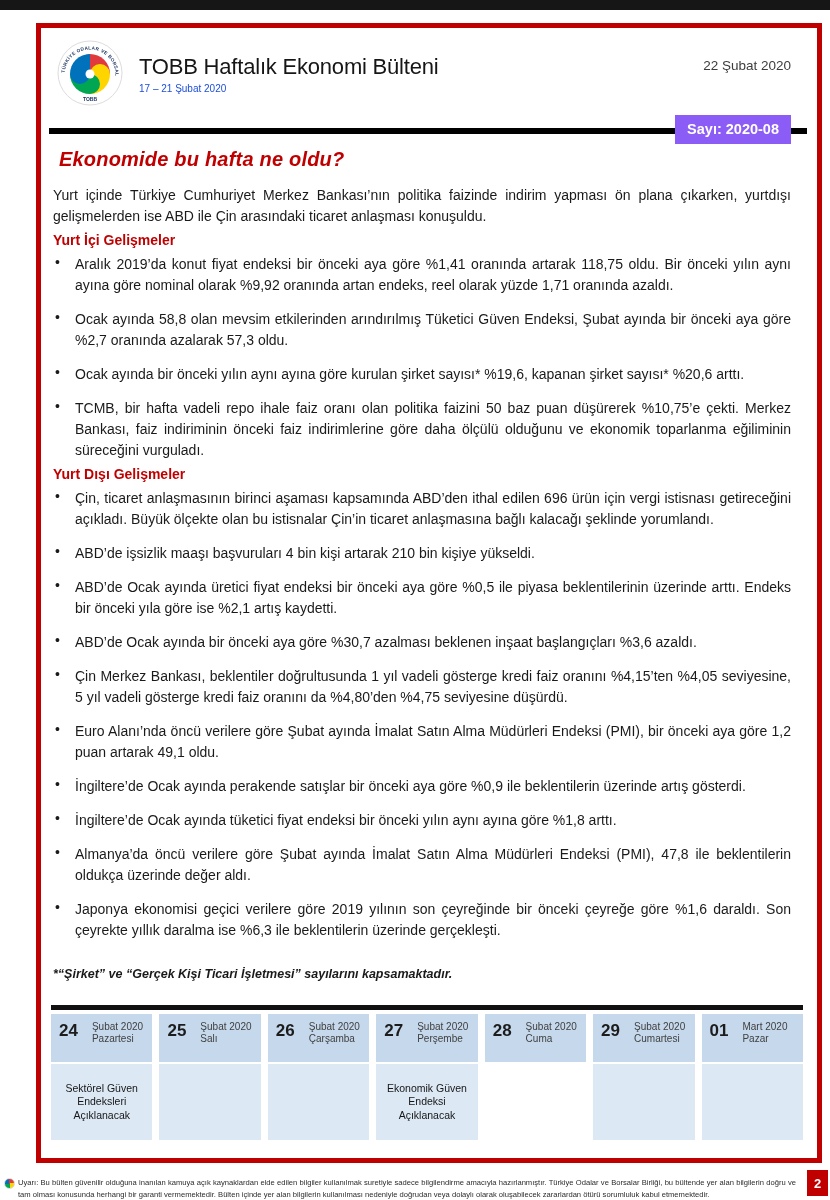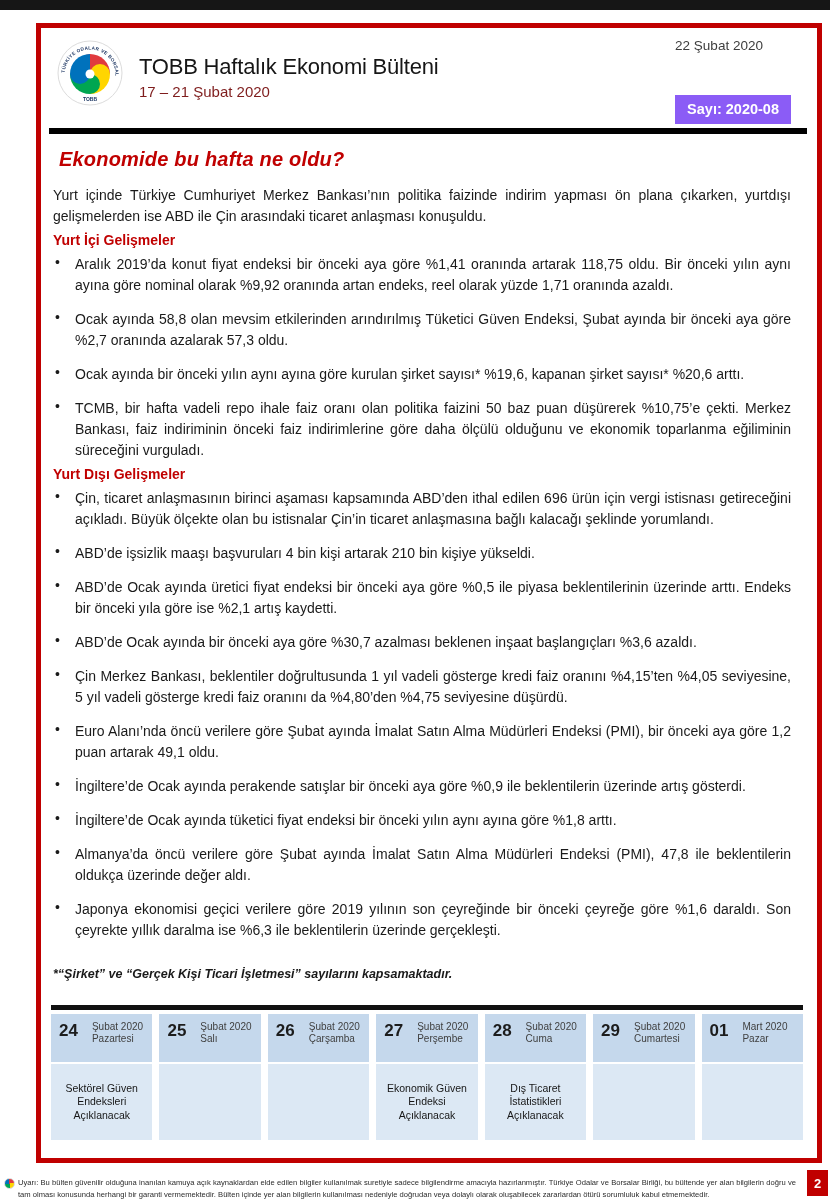--- a/index.html
+++ b/index.html
@@ -19,7 +19,7 @@
   .title-block{margin-left:16px;padding-top:16px;}
   .title{font-size:22px;font-weight:400;margin:0;color:#161616;letter-spacing:-.2px;}
   .subtitle{font-size:15px;margin-top:3px;color:#7f1d1d;}
-  .hdr-right{position:absolute;right:0;top:0;}
+  .hdr-right{position:absolute;right:0;top:20px;text-align:right;}
   .date{font-size:13.5px;color:#3d3d3d;}
   .issue-badge{display:inline-block;margin-top:24px;background:#8b5cf6;color:#fff;
     font-weight:700;font-size:14.5px;padding:6px 12px 7px 12px;}

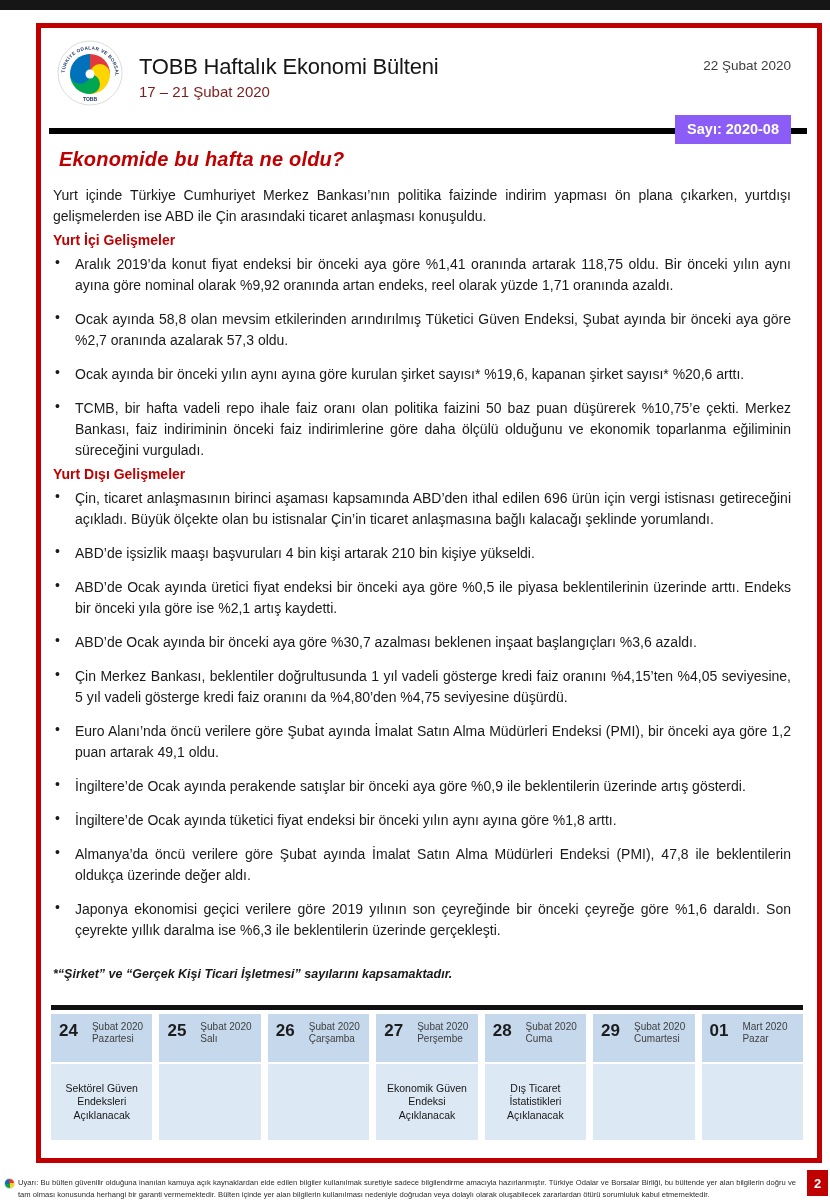--- a/index.html
+++ b/index.html
@@ -18,7 +18,7 @@
   .logo{width:66px;height:66px;margin:2px 0 0 6px;flex:none;}
   .title-block{margin-left:16px;padding-top:16px;}
   .title{font-size:22px;font-weight:400;margin:0;color:#161616;letter-spacing:-.2px;}
-  .subtitle{font-size:15px;margin-top:3px;color:#7f1d1d;}
+  .subtitle{font-size:10px;margin-top:3px;color:#1d4ed8;}
   .hdr-right{position:absolute;right:0;top:20px;text-align:right;}
   .date{font-size:13.5px;color:#3d3d3d;}
   .issue-badge{display:inline-block;margin-top:24px;background:#8b5cf6;color:#fff;

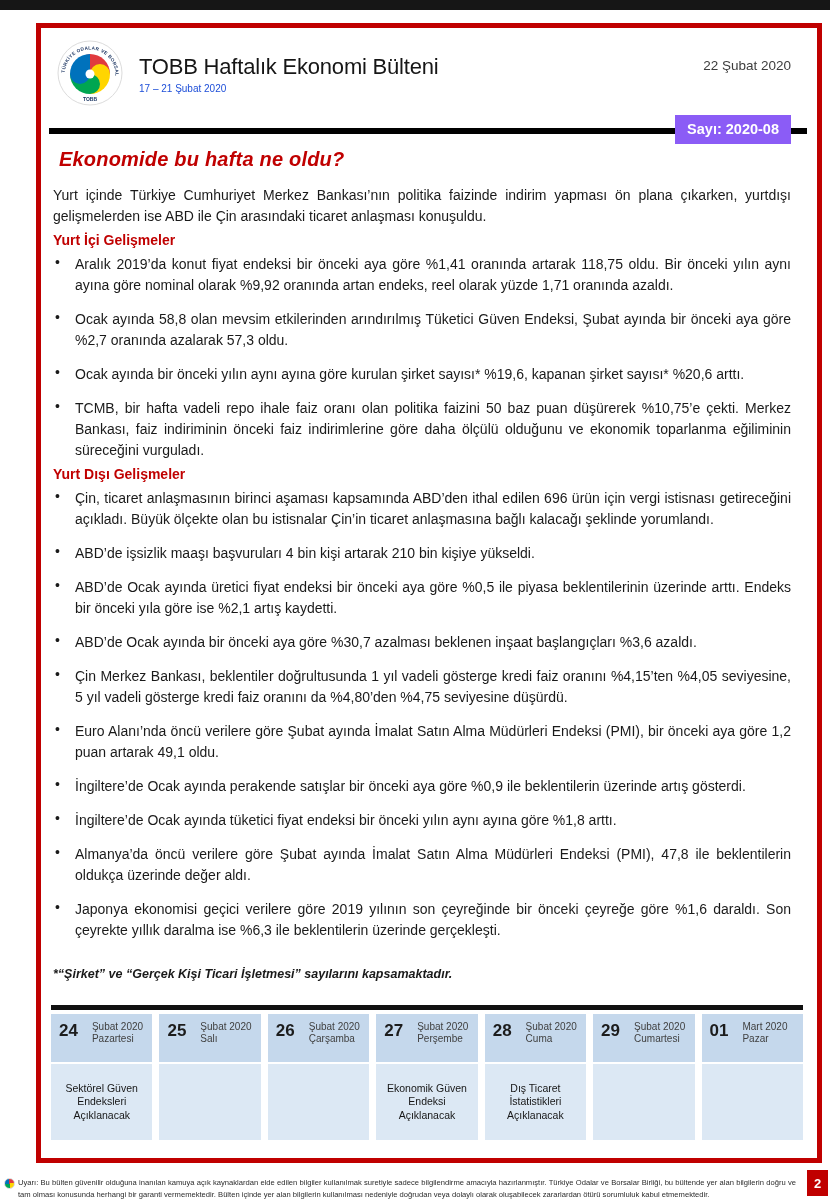--- a/index.html
+++ b/index.html
@@ -243,9 +243,6 @@
               <span class="cal-weekday">Cuma</span>
             </span>
           </div>
-          <div class="cal-body">
-            <span class="cal-event">Dış Ticaret İstatistikleri Açıklanacak</span>
-          </div>
         </div>
 
         <div class="cal-cell">

